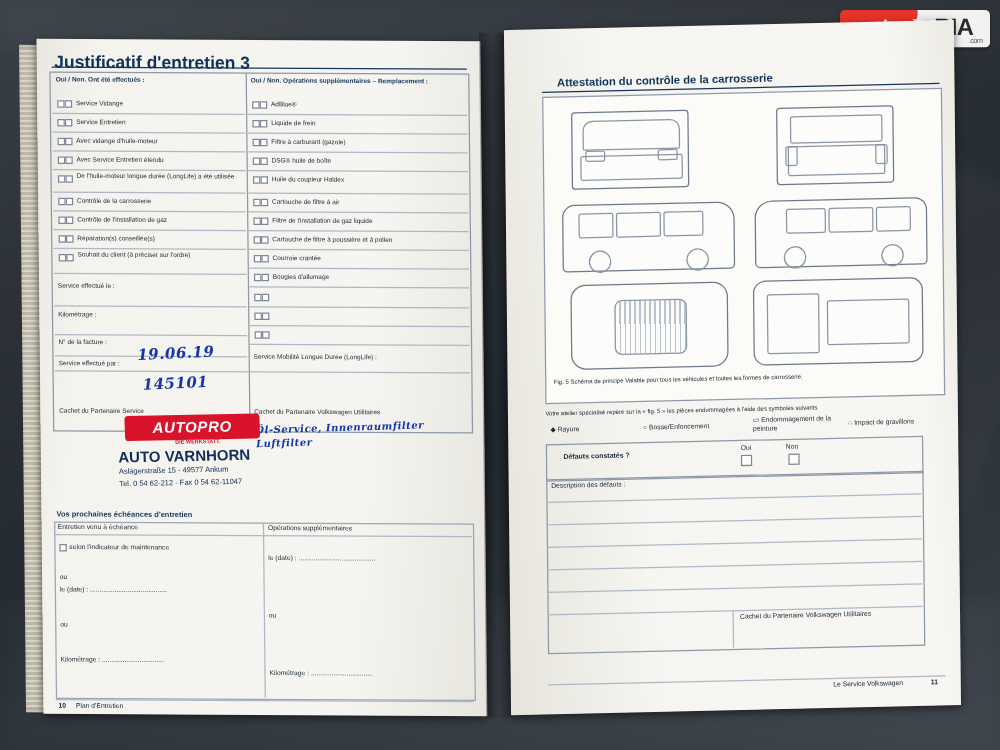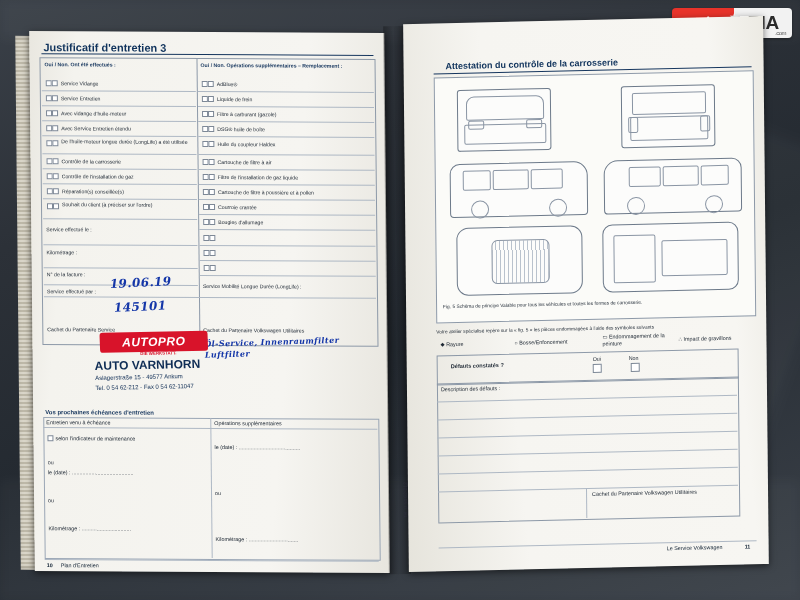--- a/index.html
+++ b/index.html
@@ -40,7 +40,7 @@
   .t{position:absolute;font-size:5.4px;color:#1d2733;line-height:1.25;white-space:nowrap;}
   .t.b{font-weight:bold;}
   .blue{color:#17406e;}
-  .hdr{font-size:11px;font-weight:bold;color:#10335c;}
+  .hdr{font-size:14px;font-weight:bold;color:#10335c;}
   .box{position:absolute;border:0.7px solid #9aa6b5;}
   .ck{position:absolute;width:4.4px;height:4.4px;border:0.7px solid #7d8896;background:#fff;}
   .hline{position:absolute;height:0.7px;background:#aeb8c4;}

